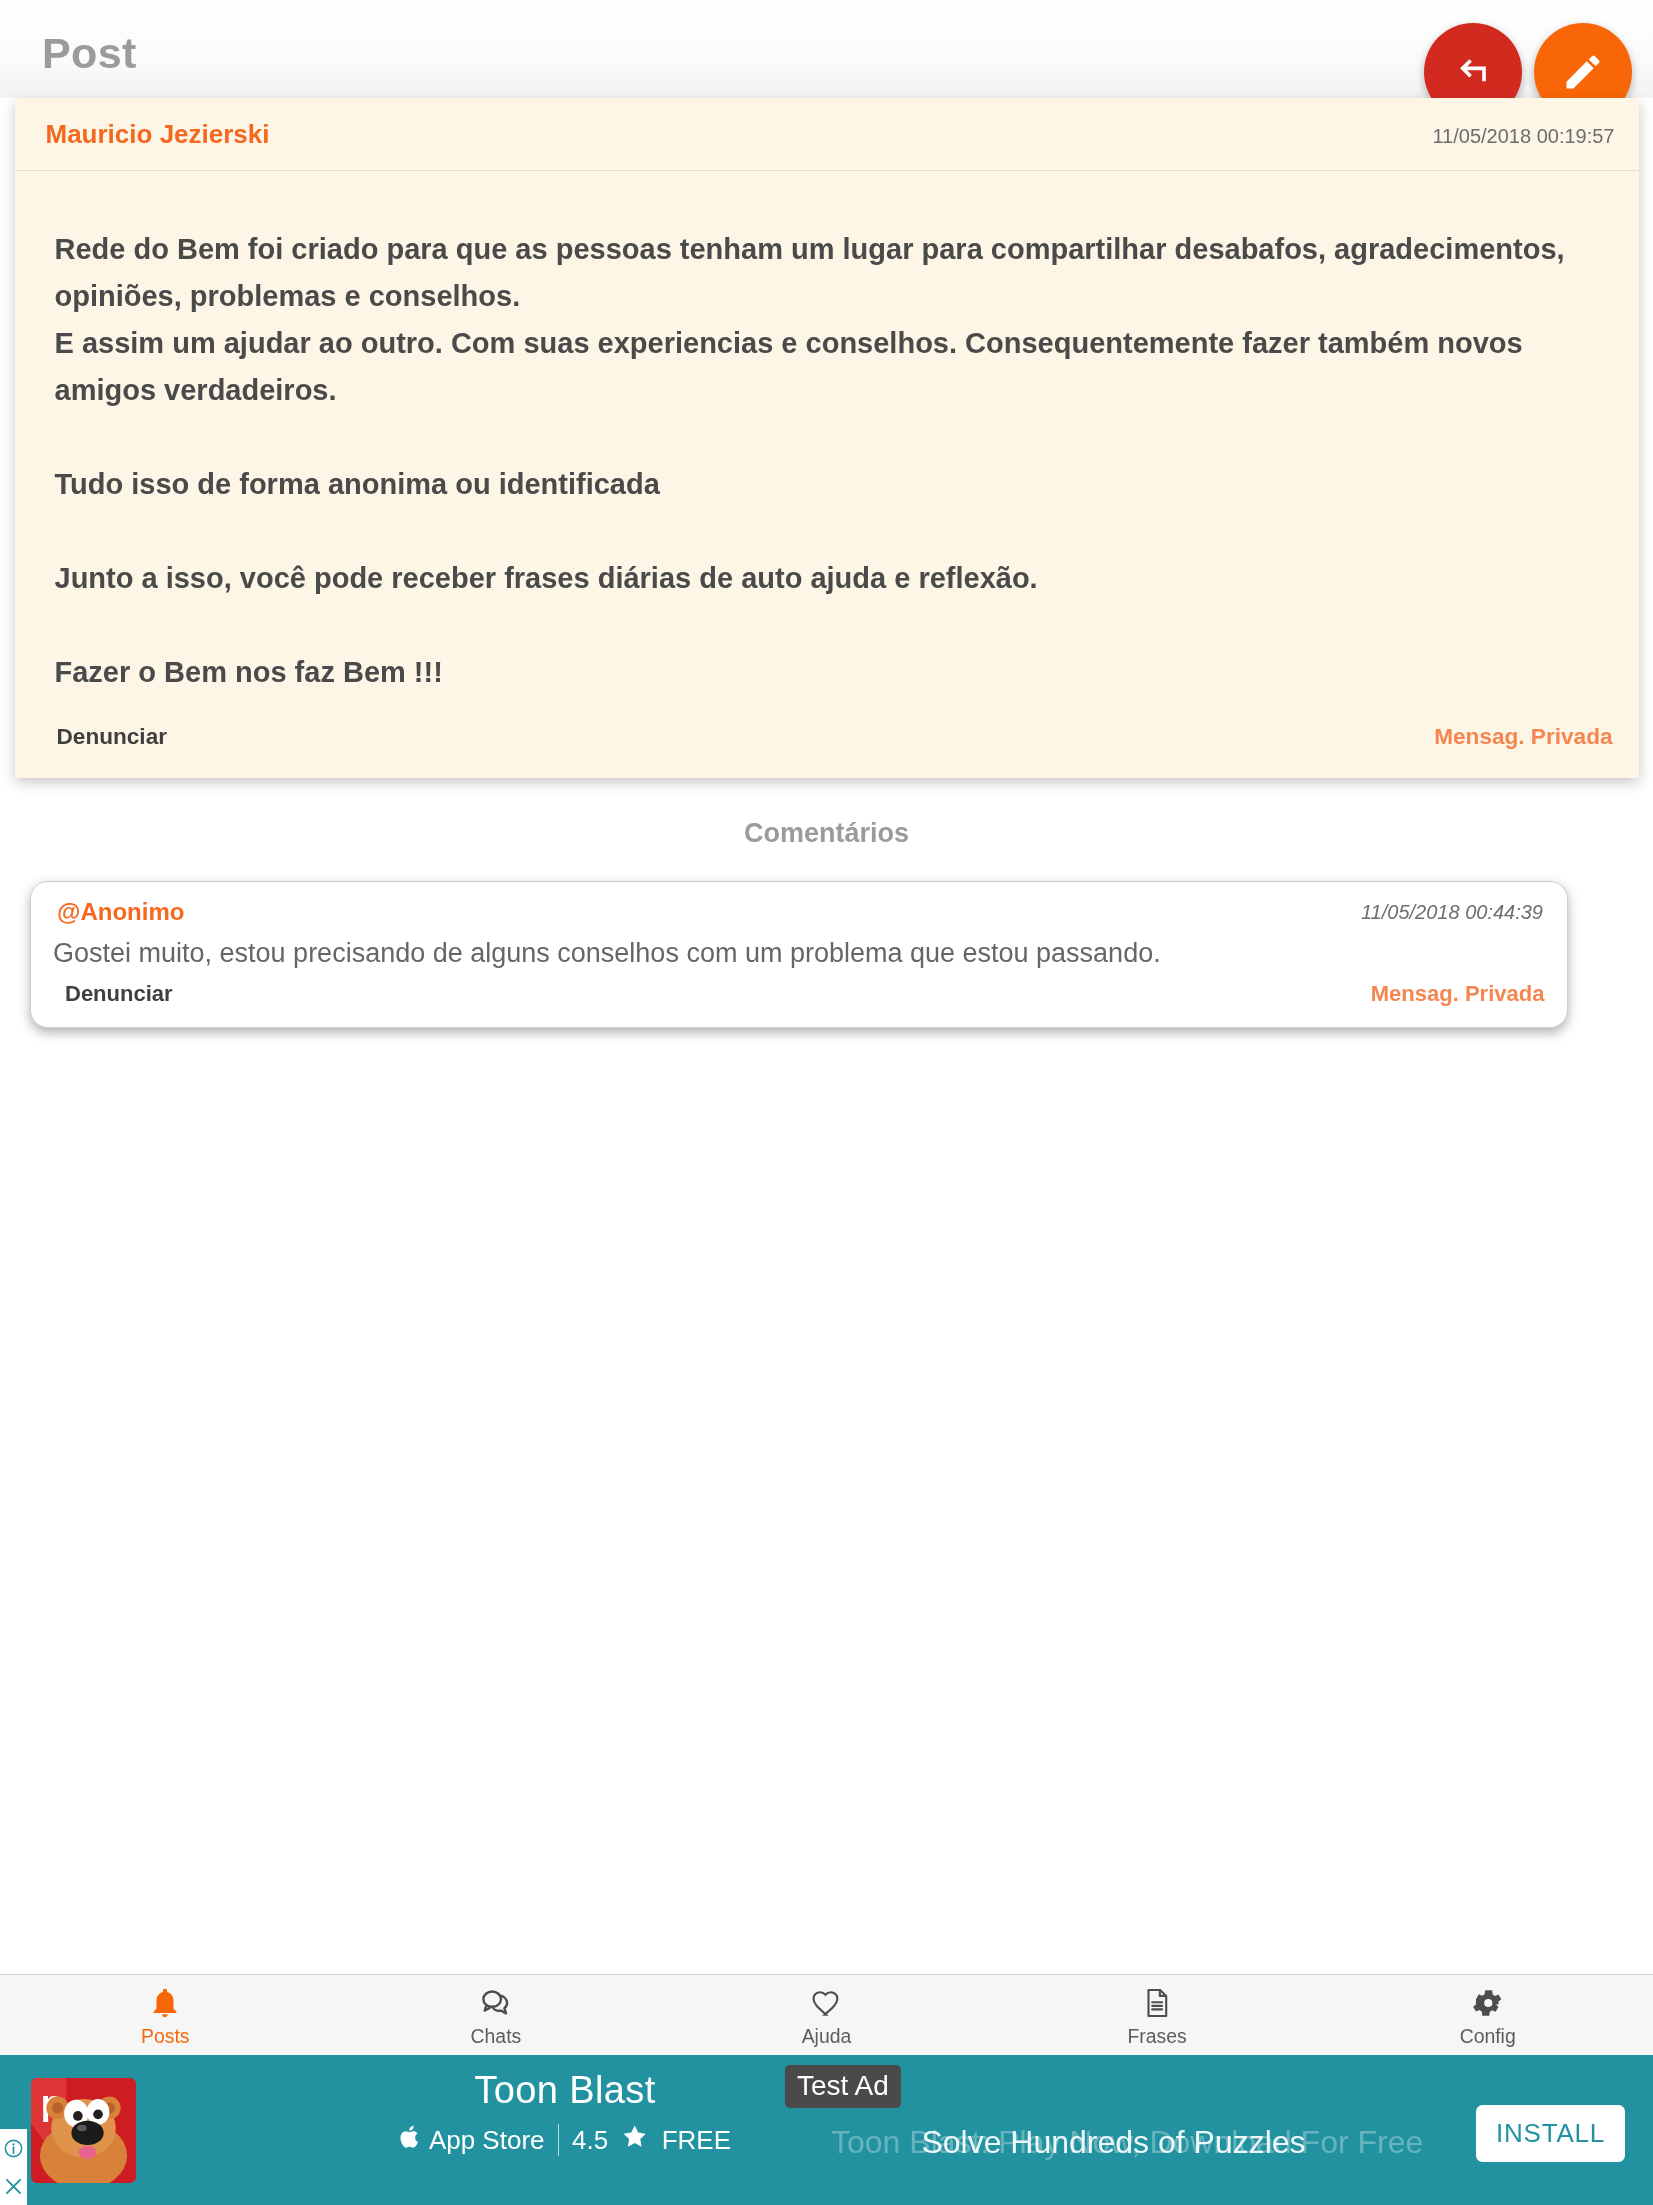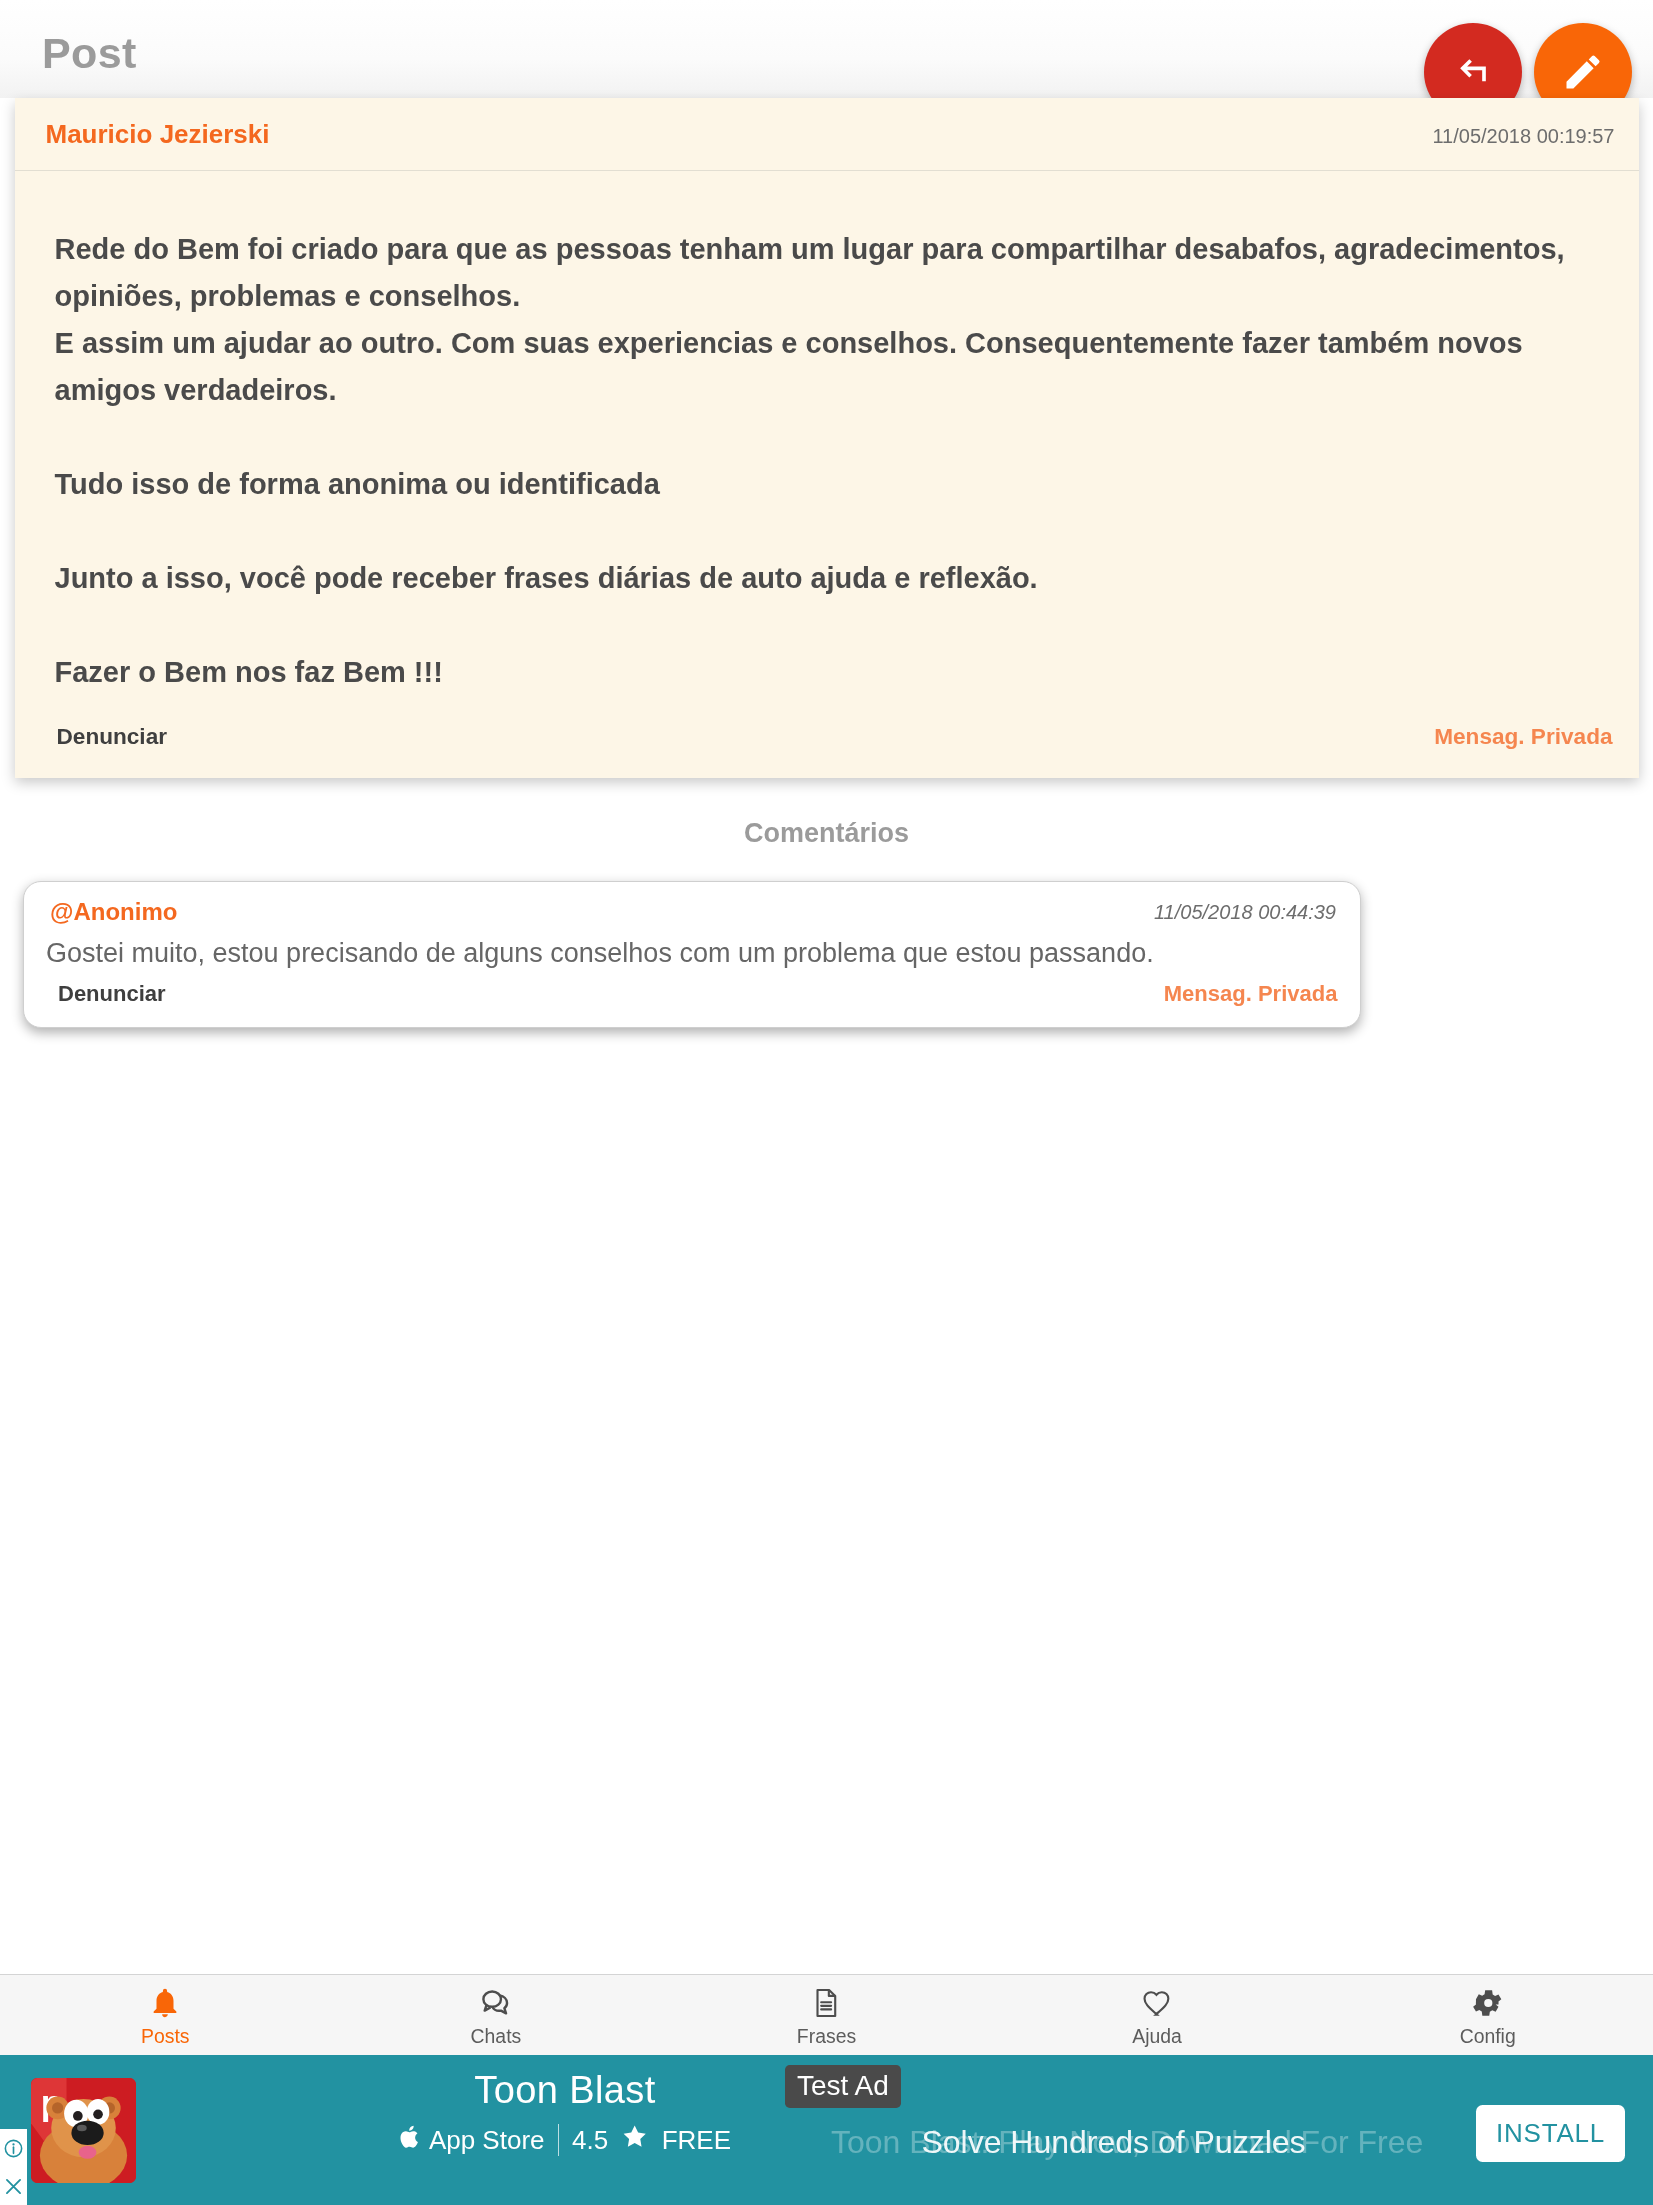--- a/index.html
+++ b/index.html
@@ -132,9 +132,9 @@
   
   .comment-card {
     position: absolute;
-    left: 23px;
+    left: 30px;
     top: 881px;
-    width: 1338px;
+    width: 1538px;
     height: 147px;
     background: #ffffff;
     border: 1.6px solid #cfcfcf;

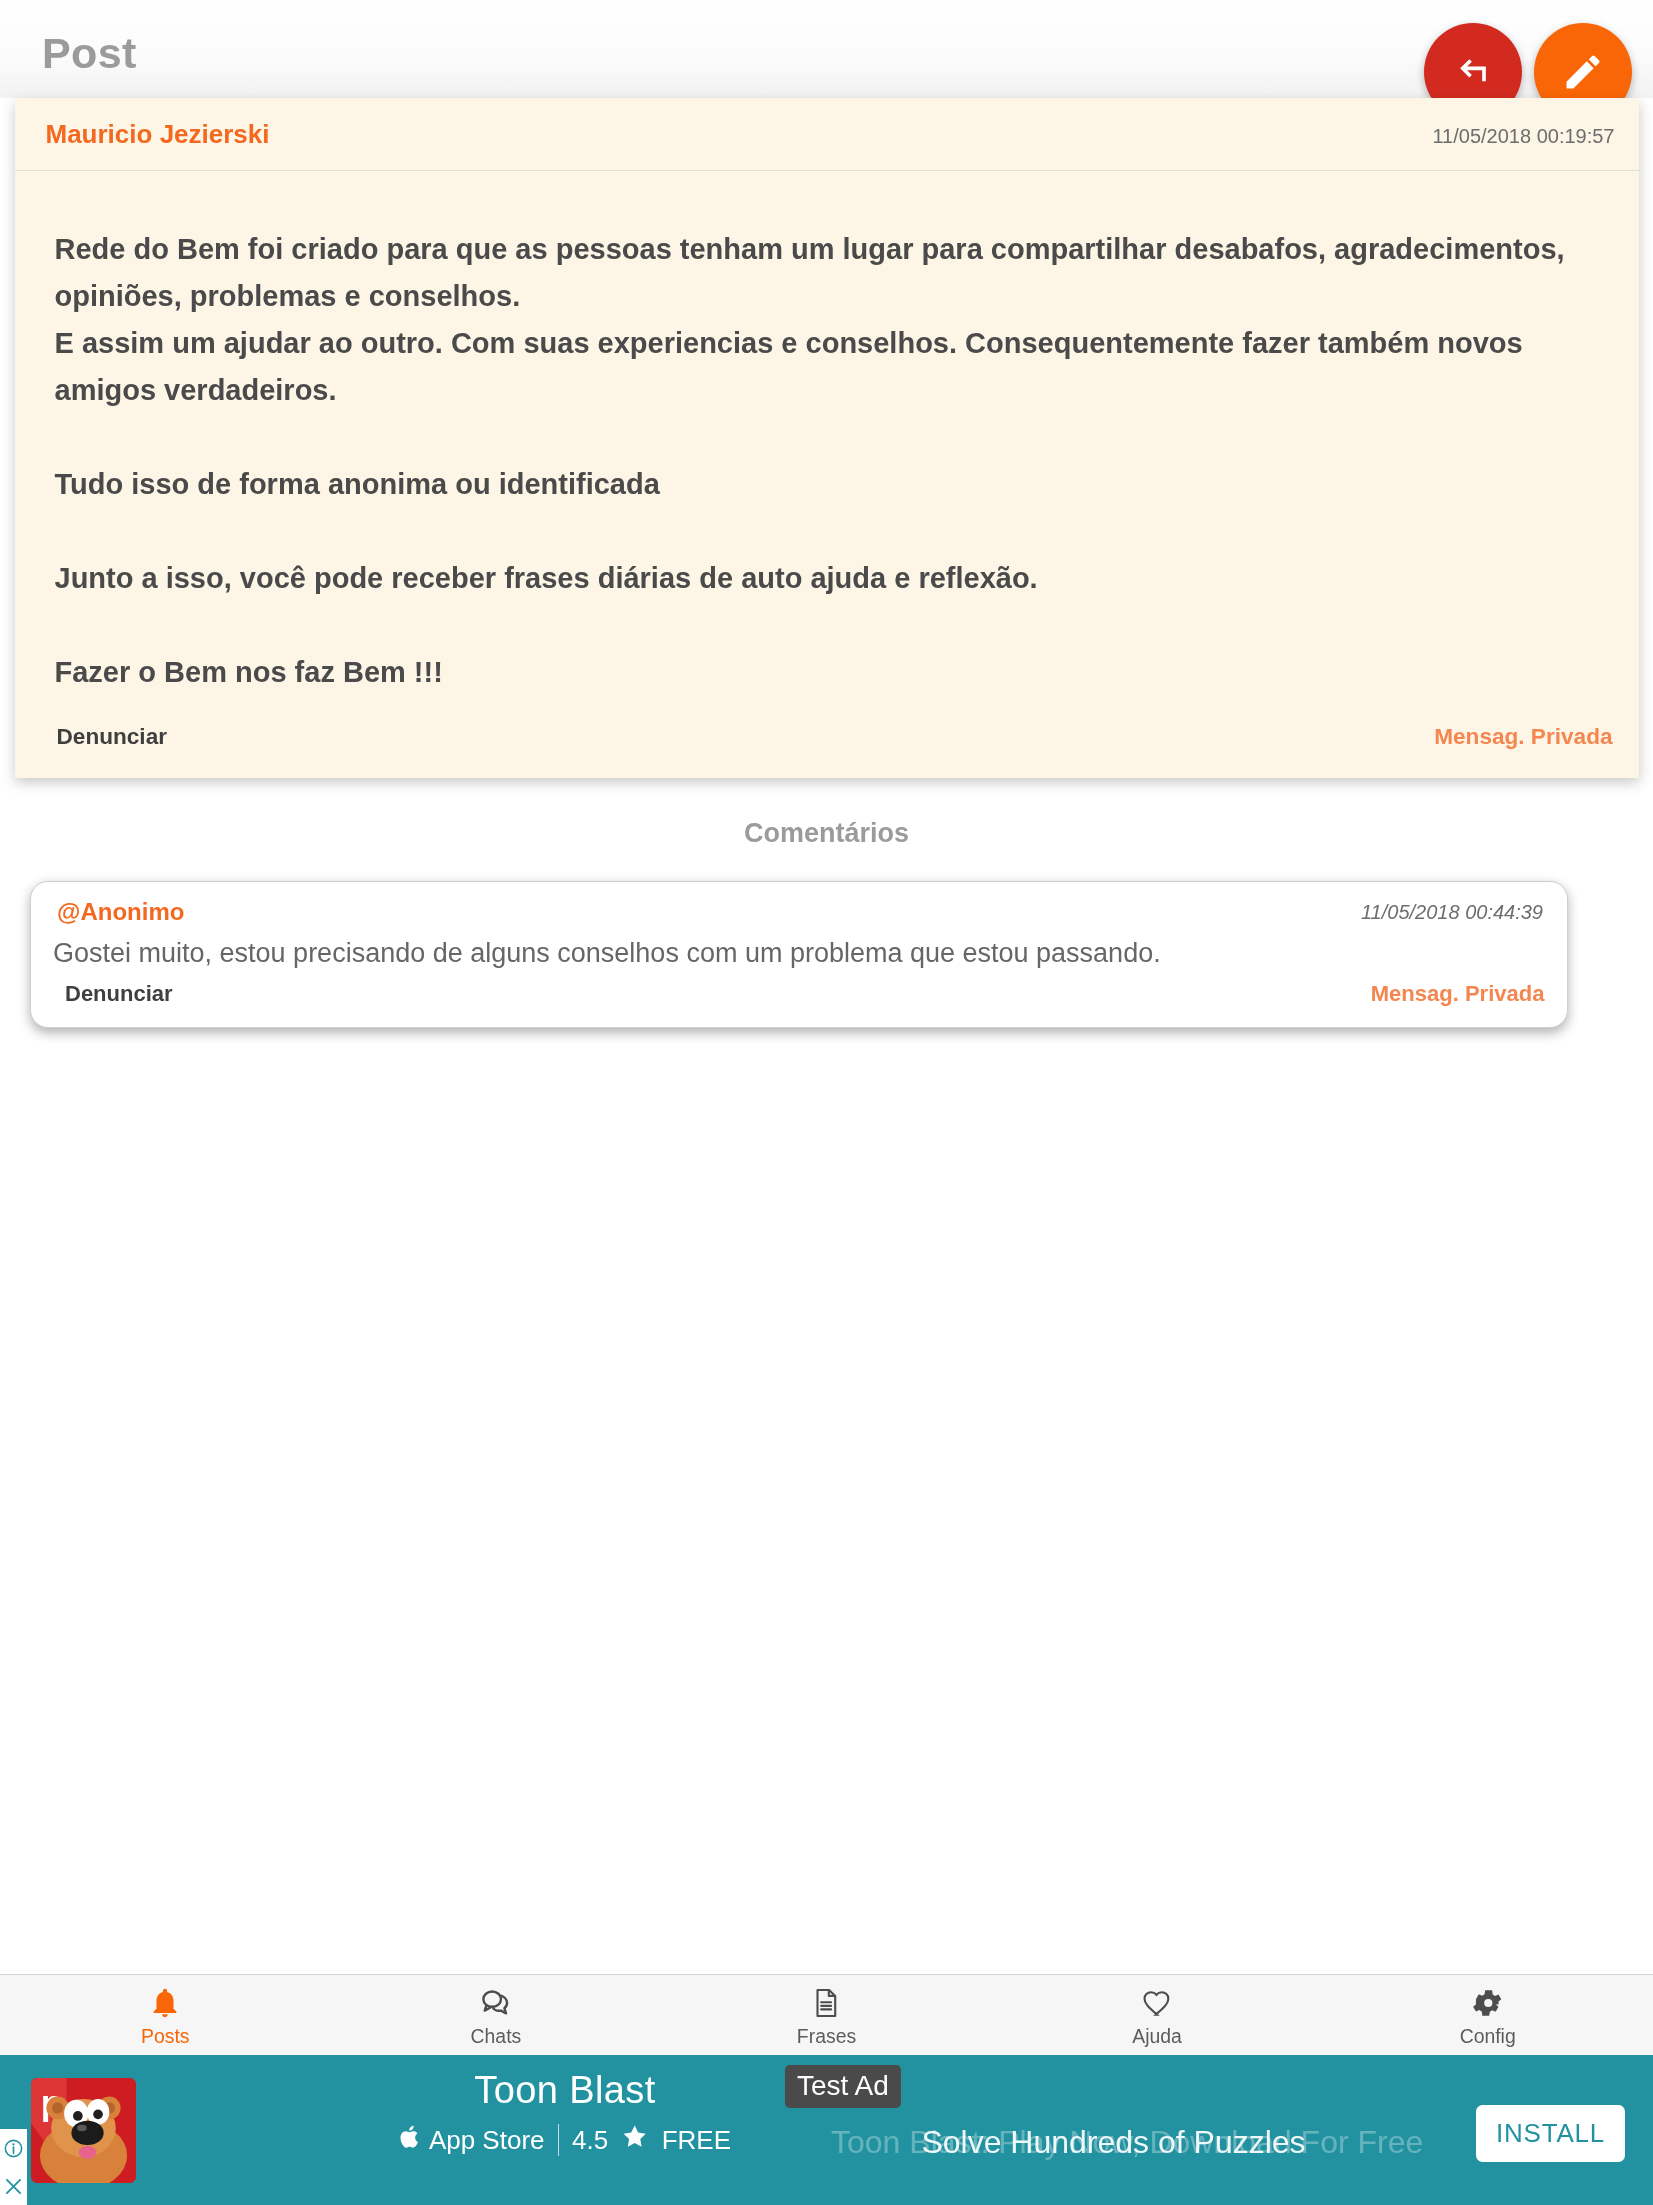--- a/index.html
+++ b/index.html
@@ -402,21 +402,21 @@
     <div class="tab">
       <div class="tab-icon">
         <svg width="34" height="34" viewBox="0 0 24 24">
+          <path d="M12 20.2l-1.3-1.2C6 14.8 3.2 12.2 3.2 9 3.2 6.4 5.2 4.4 7.8 4.4c1.5 0 2.9.7 3.8 1.8.9-1.1 2.3-1.8 3.8-1.8 2.6 0 4.6 2 4.6 4.6 0 3.2-2.8 5.8-7.5 10l-1.3 1.2z" fill="none" stroke="#4d4d4d" stroke-width="1.5"></path>
+        </svg>
+      </div>
+      <div class="tab-label">Ajuda</div>
+    </div>
+
+    <div class="tab">
+      <div class="tab-icon">
+        <svg width="34" height="34" viewBox="0 0 24 24">
           <path d="M6 2.8h8.2L18.5 7v14.2H6V2.8z" fill="none" stroke="#4d4d4d" stroke-width="1.5" stroke-linejoin="round"></path>
           <path d="M14 2.8V7h4.5" fill="none" stroke="#4d4d4d" stroke-width="1.5" stroke-linejoin="round"></path>
           <path d="M8.6 11.5h7M8.6 14h7M8.6 16.5h7" stroke="#4d4d4d" stroke-width="1.5" stroke-linecap="round"></path>
         </svg>
       </div>
       <div class="tab-label">Frases</div>
-    </div>
-
-    <div class="tab">
-      <div class="tab-icon">
-        <svg width="34" height="34" viewBox="0 0 24 24">
-          <path d="M12 20.2l-1.3-1.2C6 14.8 3.2 12.2 3.2 9 3.2 6.4 5.2 4.4 7.8 4.4c1.5 0 2.9.7 3.8 1.8.9-1.1 2.3-1.8 3.8-1.8 2.6 0 4.6 2 4.6 4.6 0 3.2-2.8 5.8-7.5 10l-1.3 1.2z" fill="none" stroke="#4d4d4d" stroke-width="1.5"></path>
-        </svg>
-      </div>
-      <div class="tab-label">Ajuda</div>
     </div>
 
     <div class="tab">

